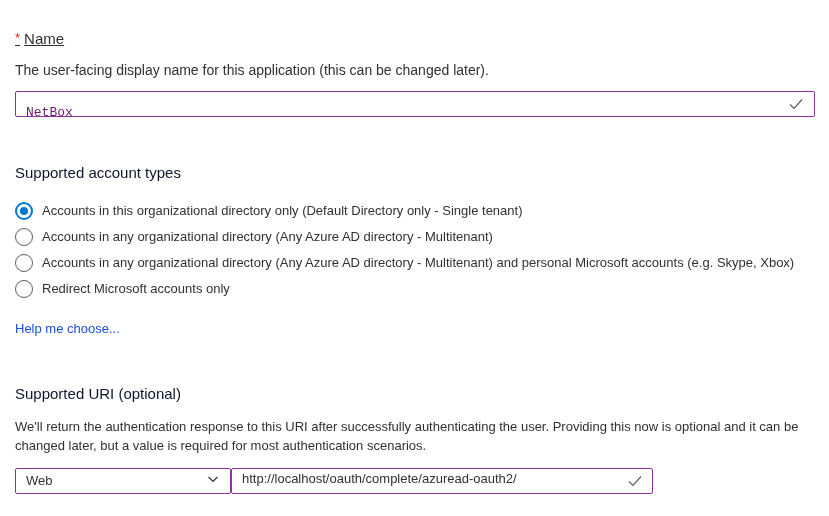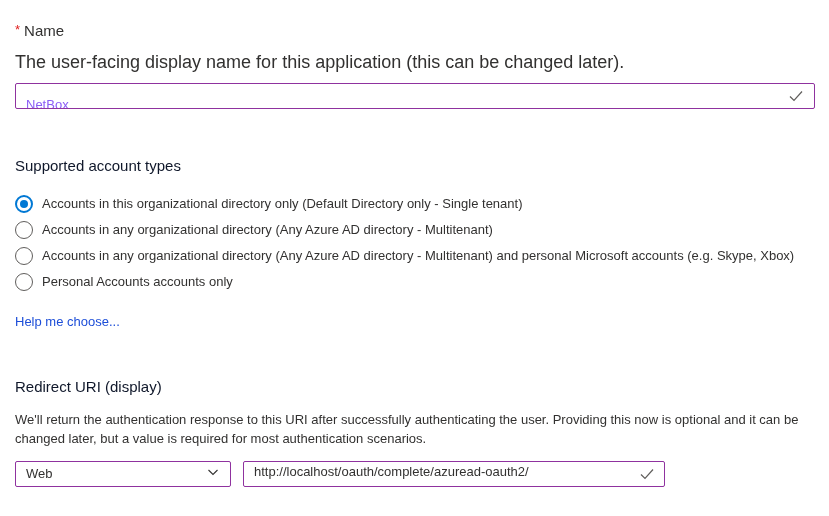--- a/index.html
+++ b/index.html
@@ -10,7 +10,7 @@
   .section-title { font-size:15px; line-height:20px; color:#0f172a; font-weight:400; }
   .body-text { font-size:18px; line-height:18px; color:#323130; }
 
-  .name-label-row { margin-top:20px; font-size:15px; line-height:20px; }
+  .name-label-row { margin-top:28px; font-size:15px; line-height:20px;text-decoration:underline; }
   .required-star { color:#e02020; margin-right:4px; font-size:13px; vertical-align:2px; }
 
   .name-desc { margin-top:12px; }

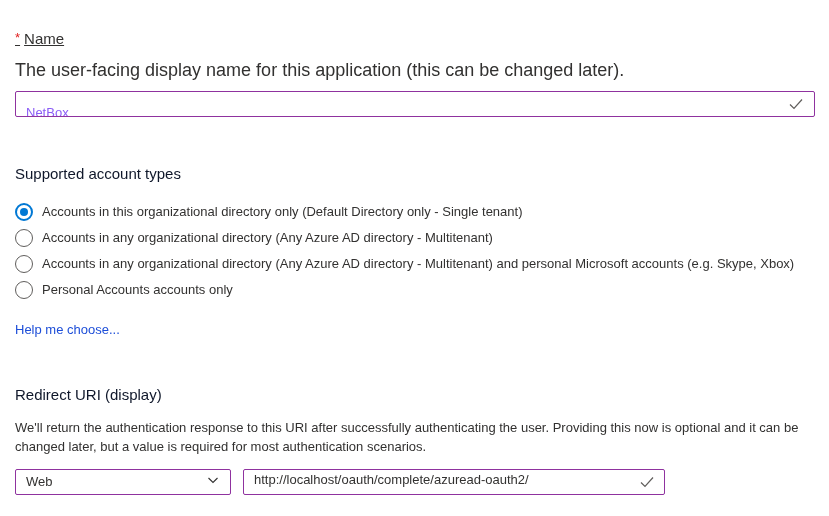--- a/index.html
+++ b/index.html
@@ -8,7 +8,7 @@
   .page { position:relative; width:829px; height:516px; padding:0 15px; }
 
   .section-title { font-size:15px; line-height:20px; color:#0f172a; font-weight:400; }
-  .body-text { font-size:18px; line-height:18px; color:#323130; }
+  .body-text { font-size:14px; line-height:18px; color:#323130; }
 
   .name-label-row { margin-top:28px; font-size:15px; line-height:20px;text-decoration:underline; }
   .required-star { color:#e02020; margin-right:4px; font-size:13px; vertical-align:2px; }

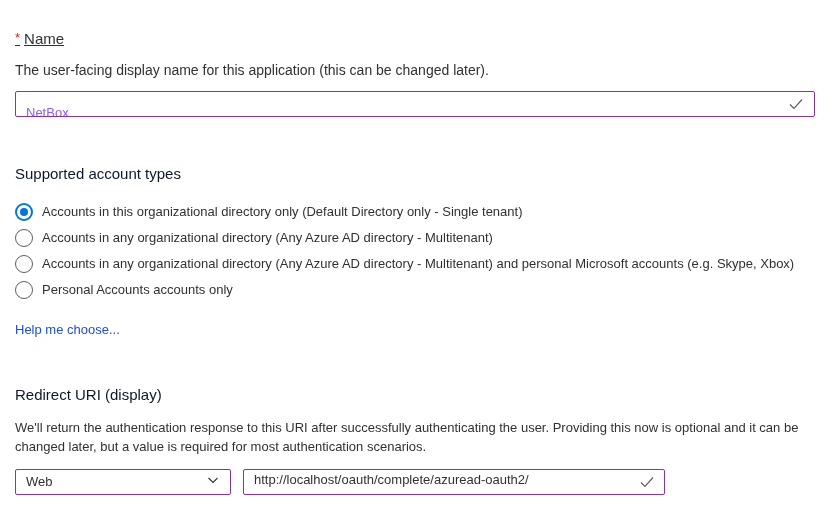--- a/index.html
+++ b/index.html
@@ -18,7 +18,7 @@
   .input-wrap { position:relative; margin-top:12px; }
   .tx-input {
     width:800px; height:26px; border:1px solid #8f329f; border-radius:2px;
-    font-family:Liberation Sans, sans-serif; font-size:13px; color:#8b5cf6;
+    font-family:Liberation Mono, monospace; font-size:13px; color:#701a75;
     padding:16px 30px 0 10px; outline:none; background:#fff;
   }
   .check-icon { position:absolute; right:10px; top:6px; pointer-events:none; }

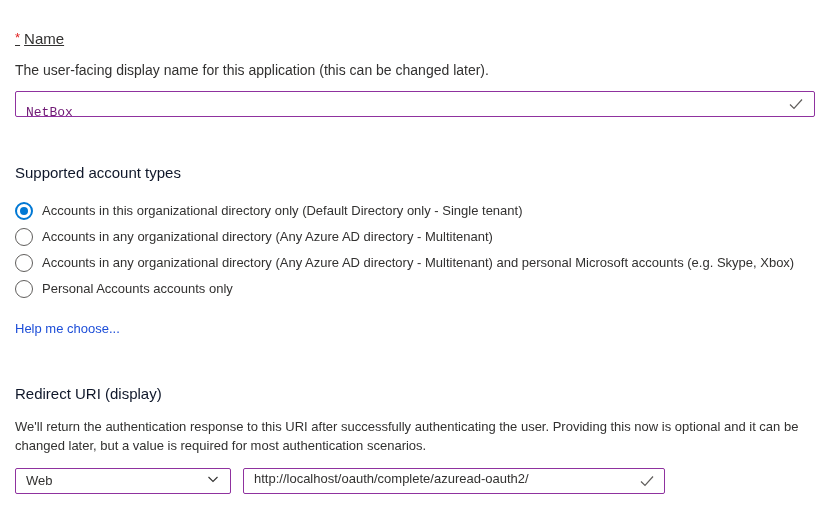--- a/index.html
+++ b/index.html
@@ -98,7 +98,7 @@
     </div>
     <div class="radio-row">
       <span class="radio-circle"></span>
-      <span class="radio-label">Personal Accounts accounts only</span>
+      <span class="radio-label">Redirect Microsoft accounts only</span>
     </div>
   </div>
 

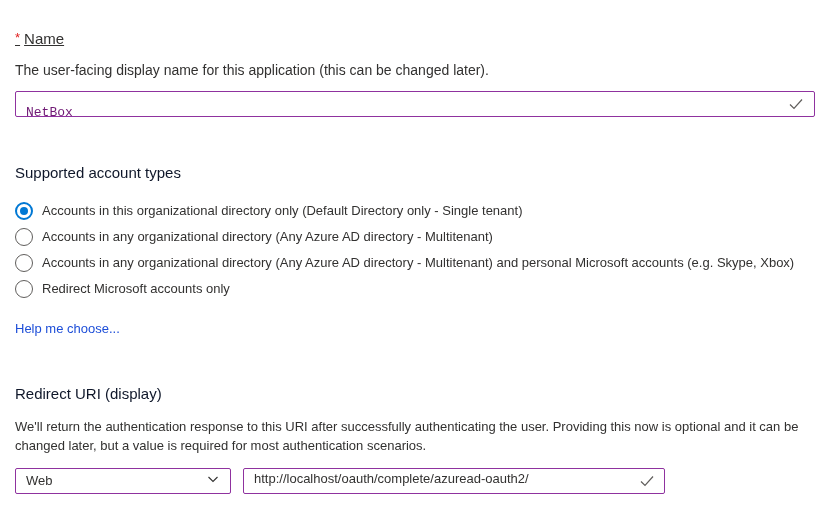--- a/index.html
+++ b/index.html
@@ -105,7 +105,7 @@
   <a class="help-link">Help me choose...</a>
 
   
-  <div class="section-title redirect-title">Redirect URI (display)</div>
+  <div class="section-title redirect-title">Supported URI (optional)</div>
 
   <div class="body-text redirect-desc">We'll return the authentication response to this URI after successfully authenticating the user. Providing this now is optional and it can be changed later, but a value is required for most authentication scenarios.</div>
 

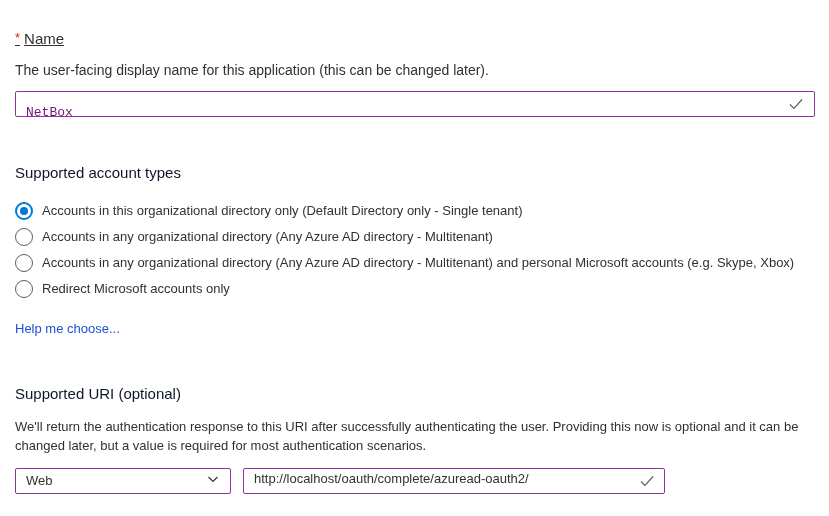--- a/index.html
+++ b/index.html
@@ -45,7 +45,7 @@
   .redirect-title { margin-top:46px; }
   .redirect-desc { margin-top:13px; width:795px; font-size:13px; line-height:19px; }
 
-  .redirect-controls { margin-top:13px; display:flex; gap:12px; }
+  .redirect-controls { margin-top:13px; display:flex; }
   .select-box {
     width:216px; height:26px; border:1px solid #8f329f; border-radius:2px;
     background:#fff; display:flex; align-items:center; justify-content:space-between;

